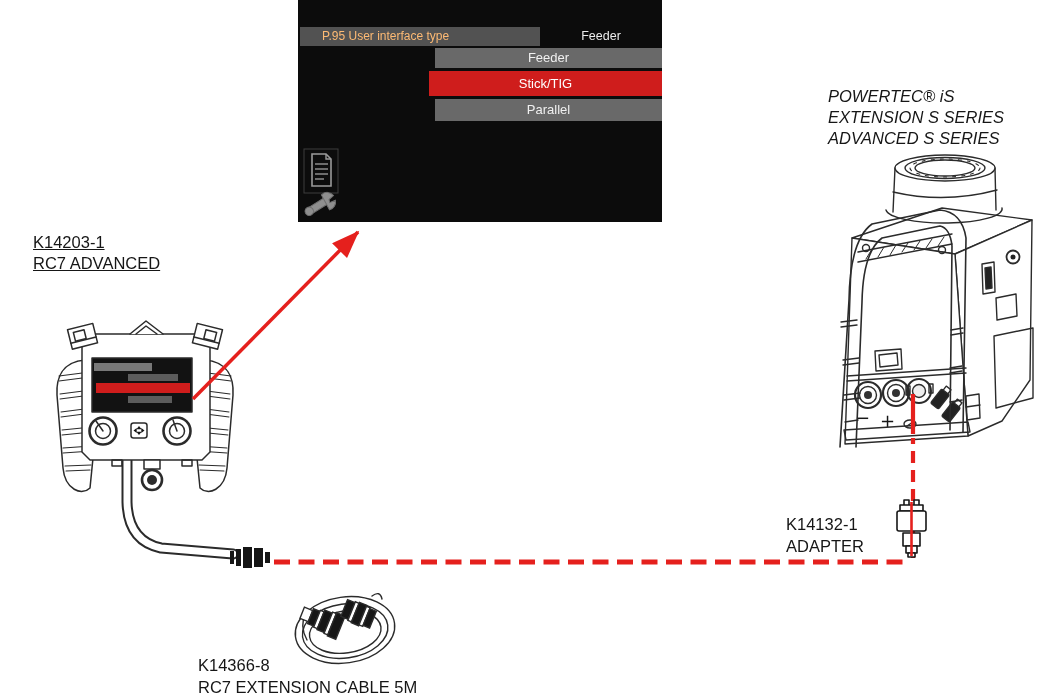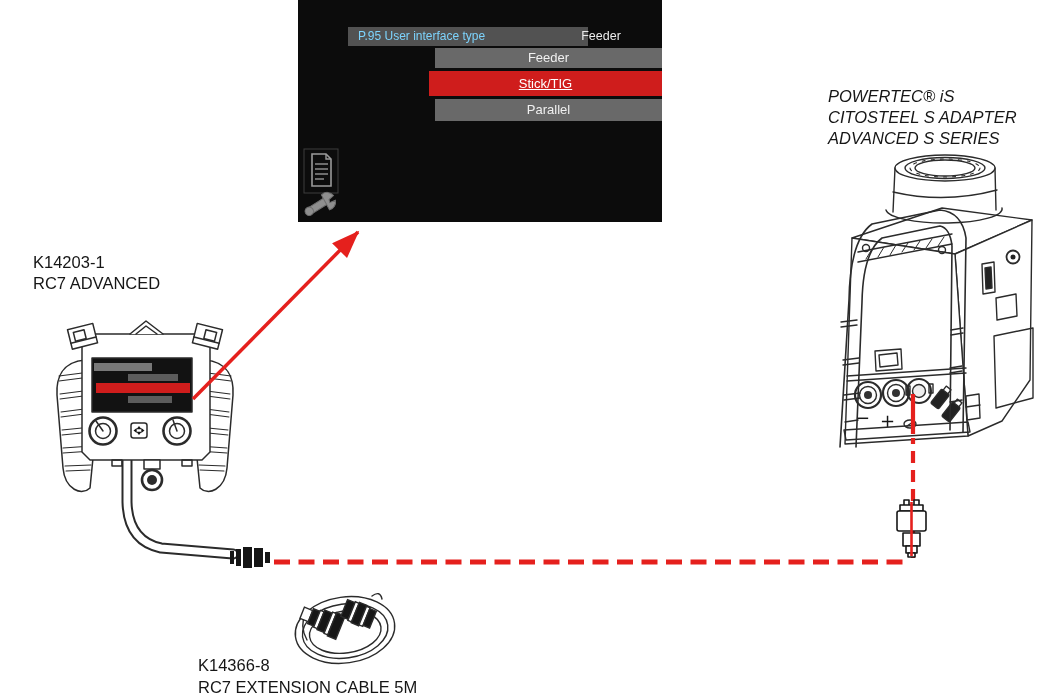--- a/index.html
+++ b/index.html
@@ -12,8 +12,8 @@
   .panel{left:298px;top:0;width:364px;height:222px;background:#0c0c0c;}
   .panel-header{
     position:absolute;left:2px;top:27px;width:240px;height:19px;background:#525252;
-    color:#7dd3fc;font-size:12px;line-height:19px;padding-left:10px;box-sizing:border-box;
-    white-space:nowrap;overflow:hidden;margin-left:48px;
+    color:#fdba74;font-size:12px;line-height:19px;padding-left:22px;box-sizing:border-box;
+    white-space:nowrap;overflow:hidden;
   }
   .panel-value{
     position:absolute;left:250px;top:27px;width:106px;height:19px;text-align:center;

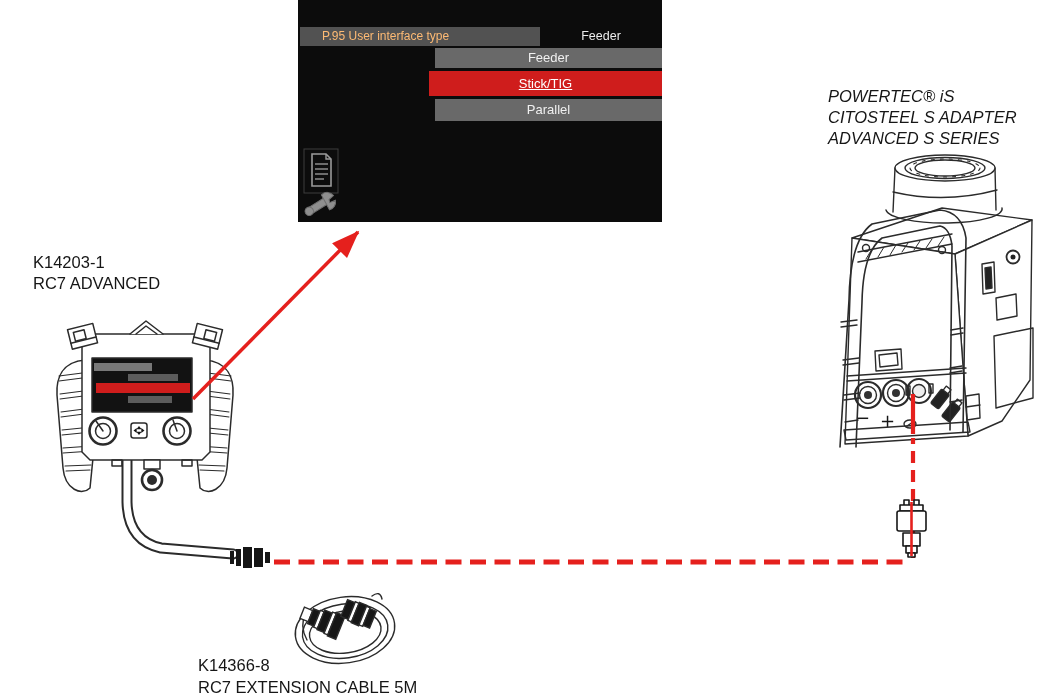--- a/index.html
+++ b/index.html
@@ -25,7 +25,7 @@
     font-size:13px;text-align:center;
   }
   .dd-row.r0{top:0;height:20px;line-height:20px;}
-  .dd-row.r1{top:23px;height:25px;line-height:25px;left:-6px;width:233px;background:#cf1d1c;color:#fff;text-decoration:underline;}
+  .dd-row.r1{top:23px;height:25px;line-height:25px;left:-6px;width:233px;background:#cf1d1c;color:#fff;}
   .dd-row.r2{top:51px;height:22px;line-height:22px;}
   .panel-icon{position:absolute;}
   

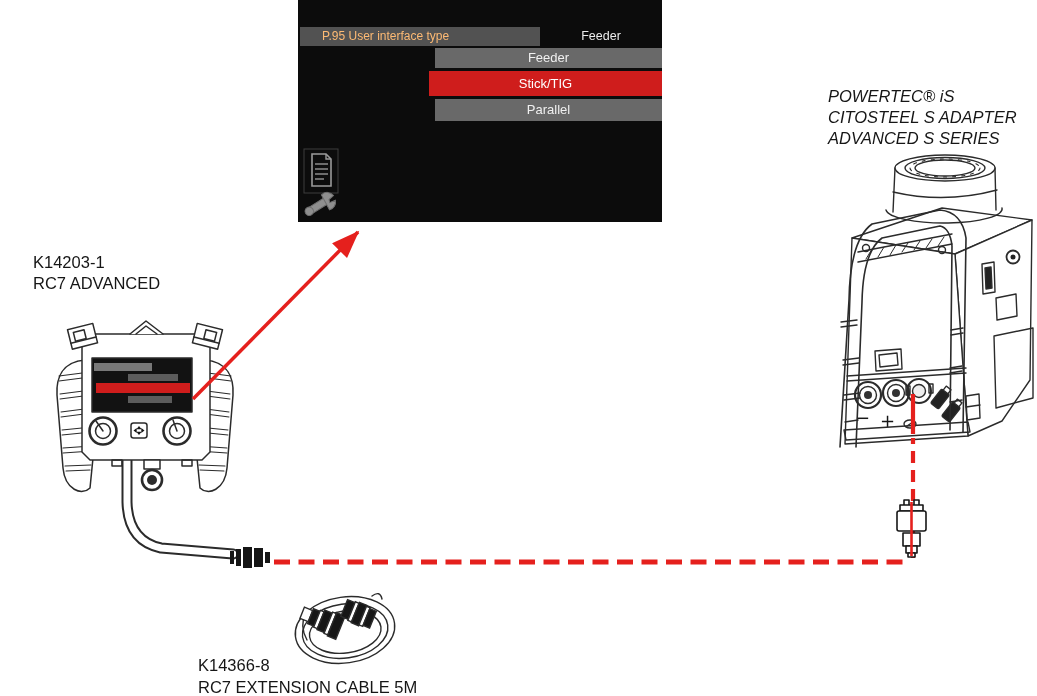--- a/index.html
+++ b/index.html
@@ -277,7 +277,7 @@
 
   <div class="abs lbl lbl-power">
     <div>POWERTEC® iS</div>
-    <div>CITOSTEEL S ADAPTER</div>
+    <div>EXTENSION S SERIES</div>
     <div>ADVANCED S SERIES</div>
   </div>
 

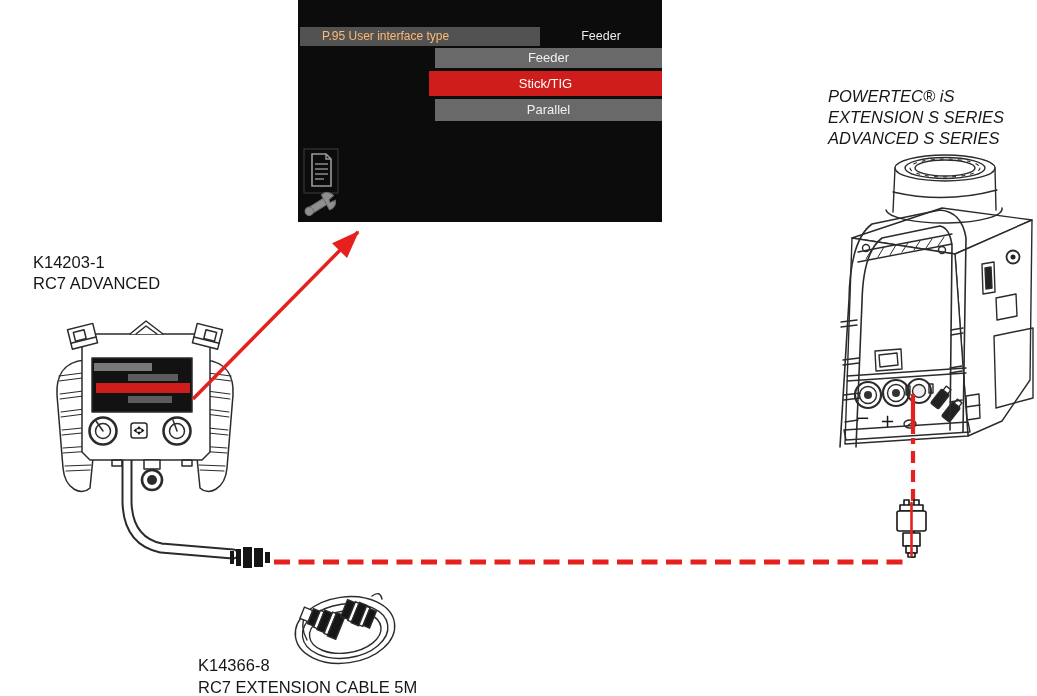--- a/index.html
+++ b/index.html
@@ -30,7 +30,7 @@
   .panel-icon{position:absolute;}
   
   .lbl{font-size:16.5px;line-height:21px;white-space:nowrap;}
-  .lbl-remote{left:33px;top:252px;}
+  .lbl-remote{left:33px;top:232px;text-decoration:underline;}
   .lbl-power{left:828px;top:86px;font-style:italic;}
   .lbl-adapter{left:786px;top:513px;line-height:22px;}
   .lbl-cable{left:198px;top:654px;line-height:22px;}

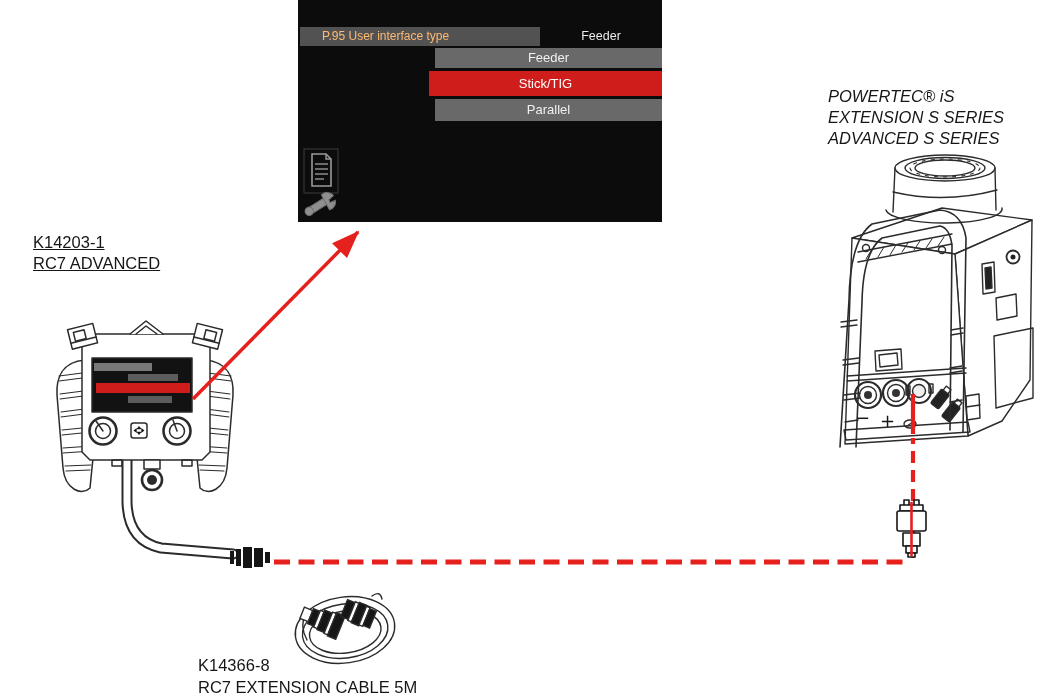--- a/index.html
+++ b/index.html
@@ -281,6 +281,10 @@
     <div>ADVANCED S SERIES</div>
   </div>
 
+  <div class="abs lbl lbl-adapter">
+    <div>K14132-1</div>
+    <div>ADAPTER</div>
+  </div>
 
   <div class="abs lbl lbl-cable">
     <div>K14366-8</div>

